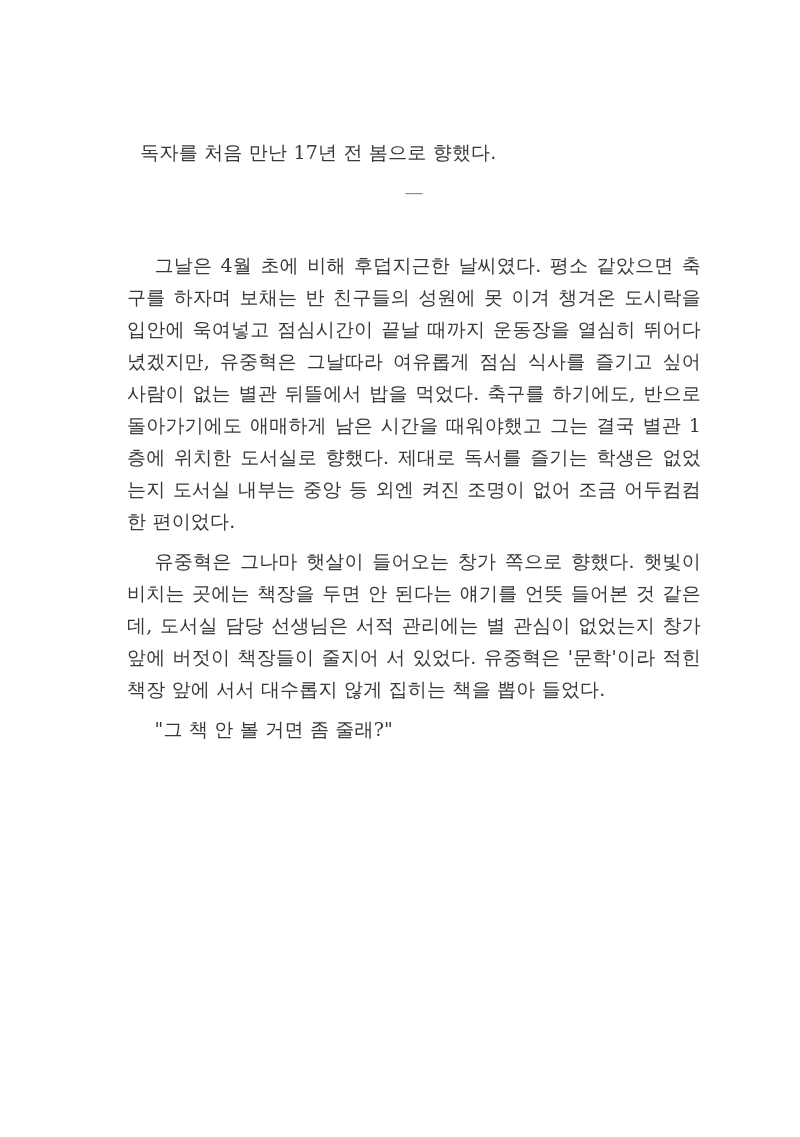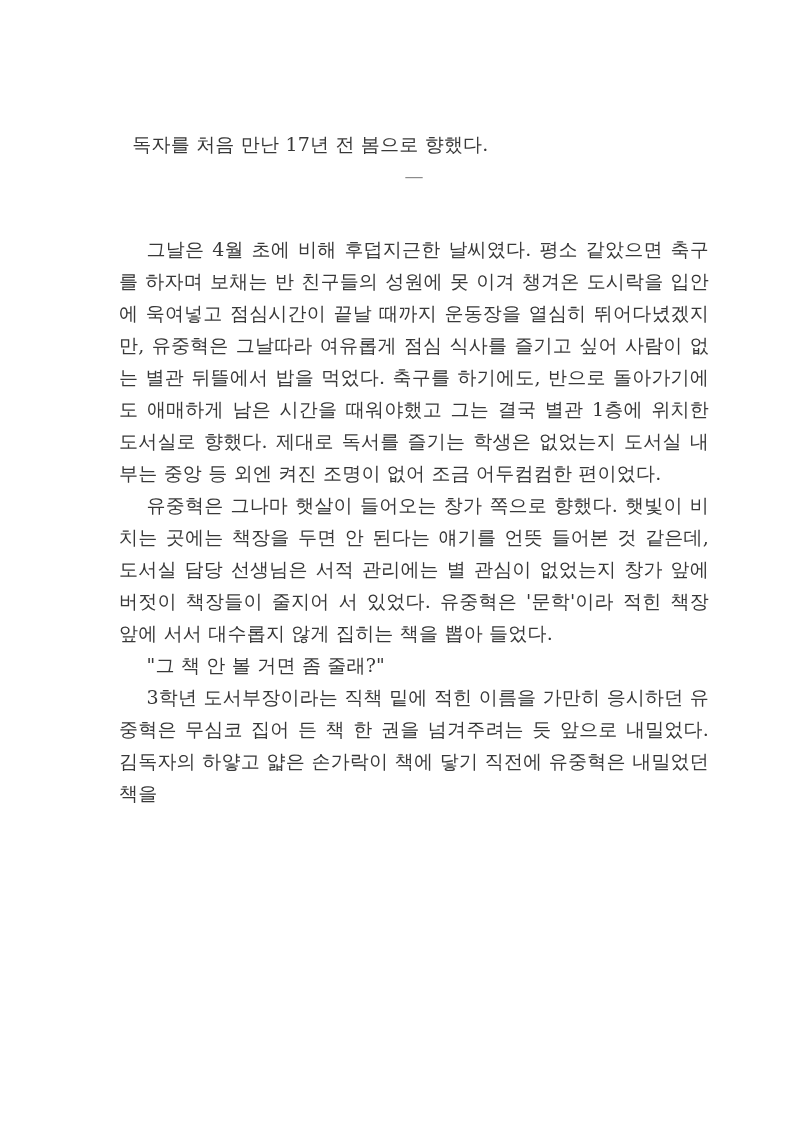--- a/index.html
+++ b/index.html
@@ -30,7 +30,7 @@
     letter-spacing: 0.2px;
   }
   .para {
-    margin: 0;
+    margin: 8px;
     padding: 0;
     text-align: justify;
     word-break: break-all;

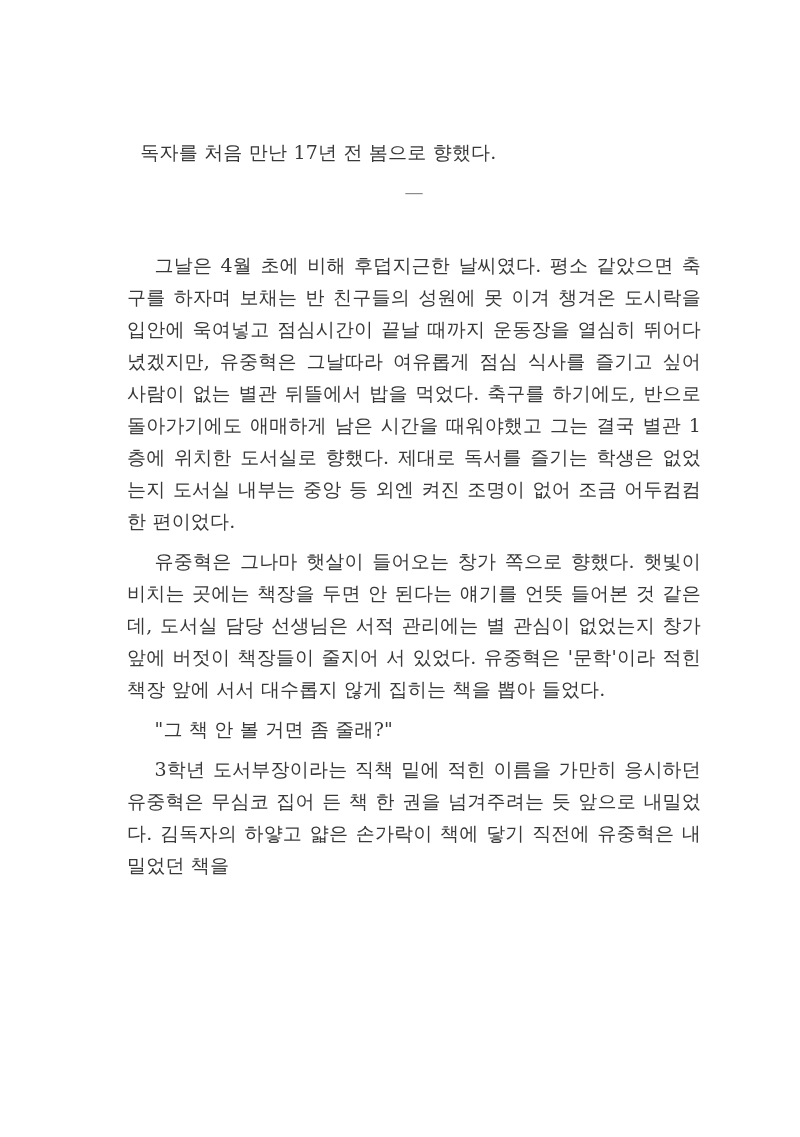--- a/index.html
+++ b/index.html
@@ -70,7 +70,6 @@
 
 
 
-    <p class="para">3학년 도서부장이라는 직책 밑에 적힌 이름을 가만히 응시하던 유중혁은 무심코 집어 든 책 한 권을 넘겨주려는 듯 앞으로 내밀었다. 김독자의 하얗고 얇은 손가락이 책에 닿기 직전에 유중혁은 내밀었던 책을</p>
 
   </div>
 </div>

